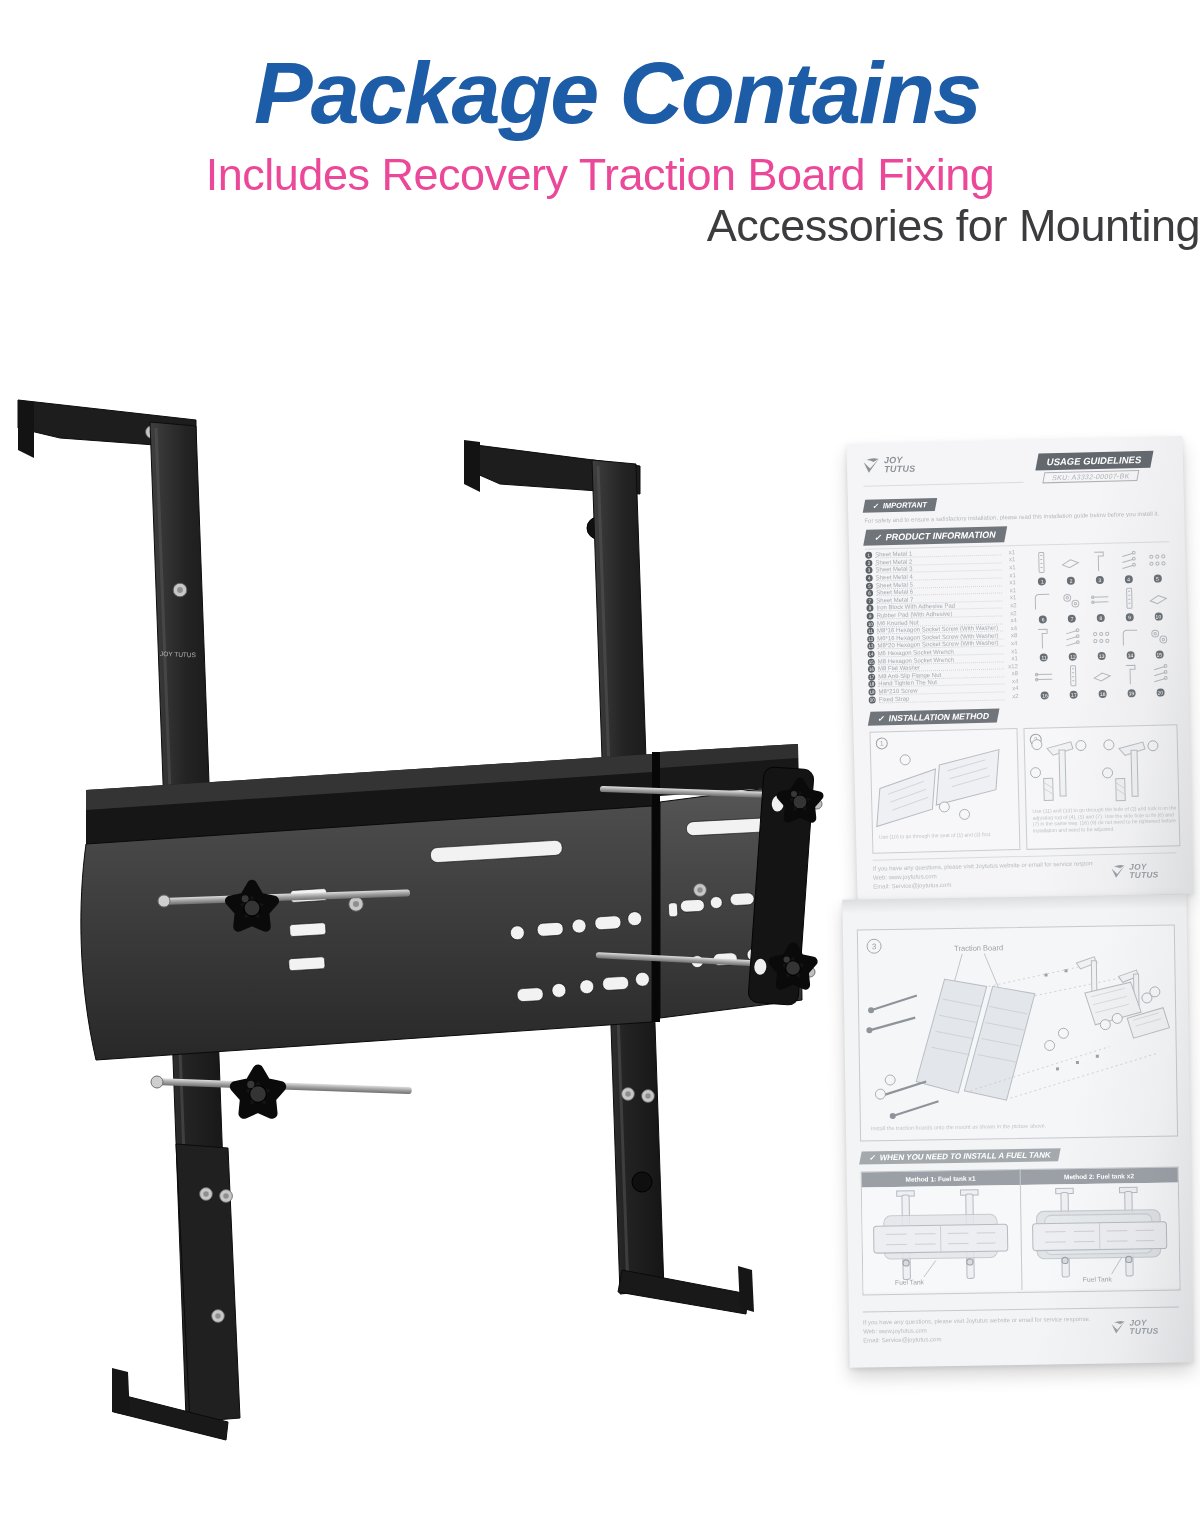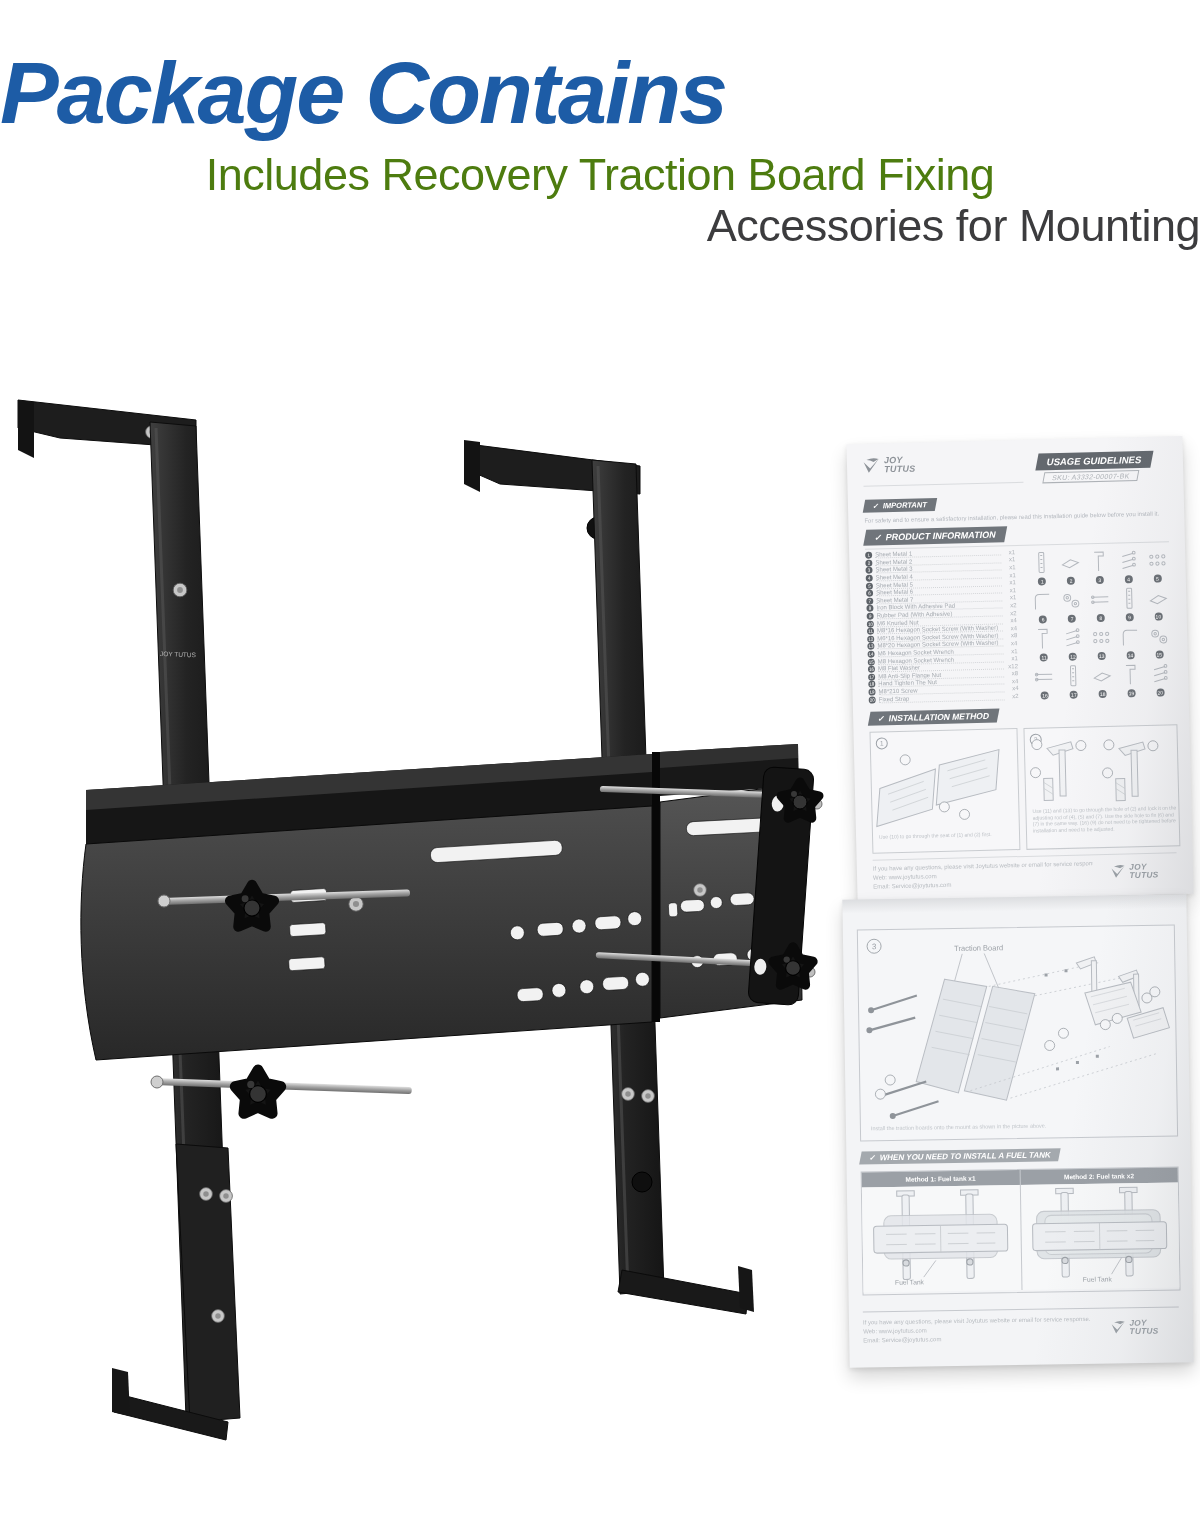--- a/index.html
+++ b/index.html
@@ -9,7 +9,7 @@
   }
   
   .page-title{
-    position:absolute;left:0;top:42px;width:980px;text-align:left;
+    position:absolute;left:0;top:42px;width:980px;text-align:right;
     font-size:88px;font-weight:800;font-style:italic;letter-spacing:-2px;
   }
   .page-subtitle{

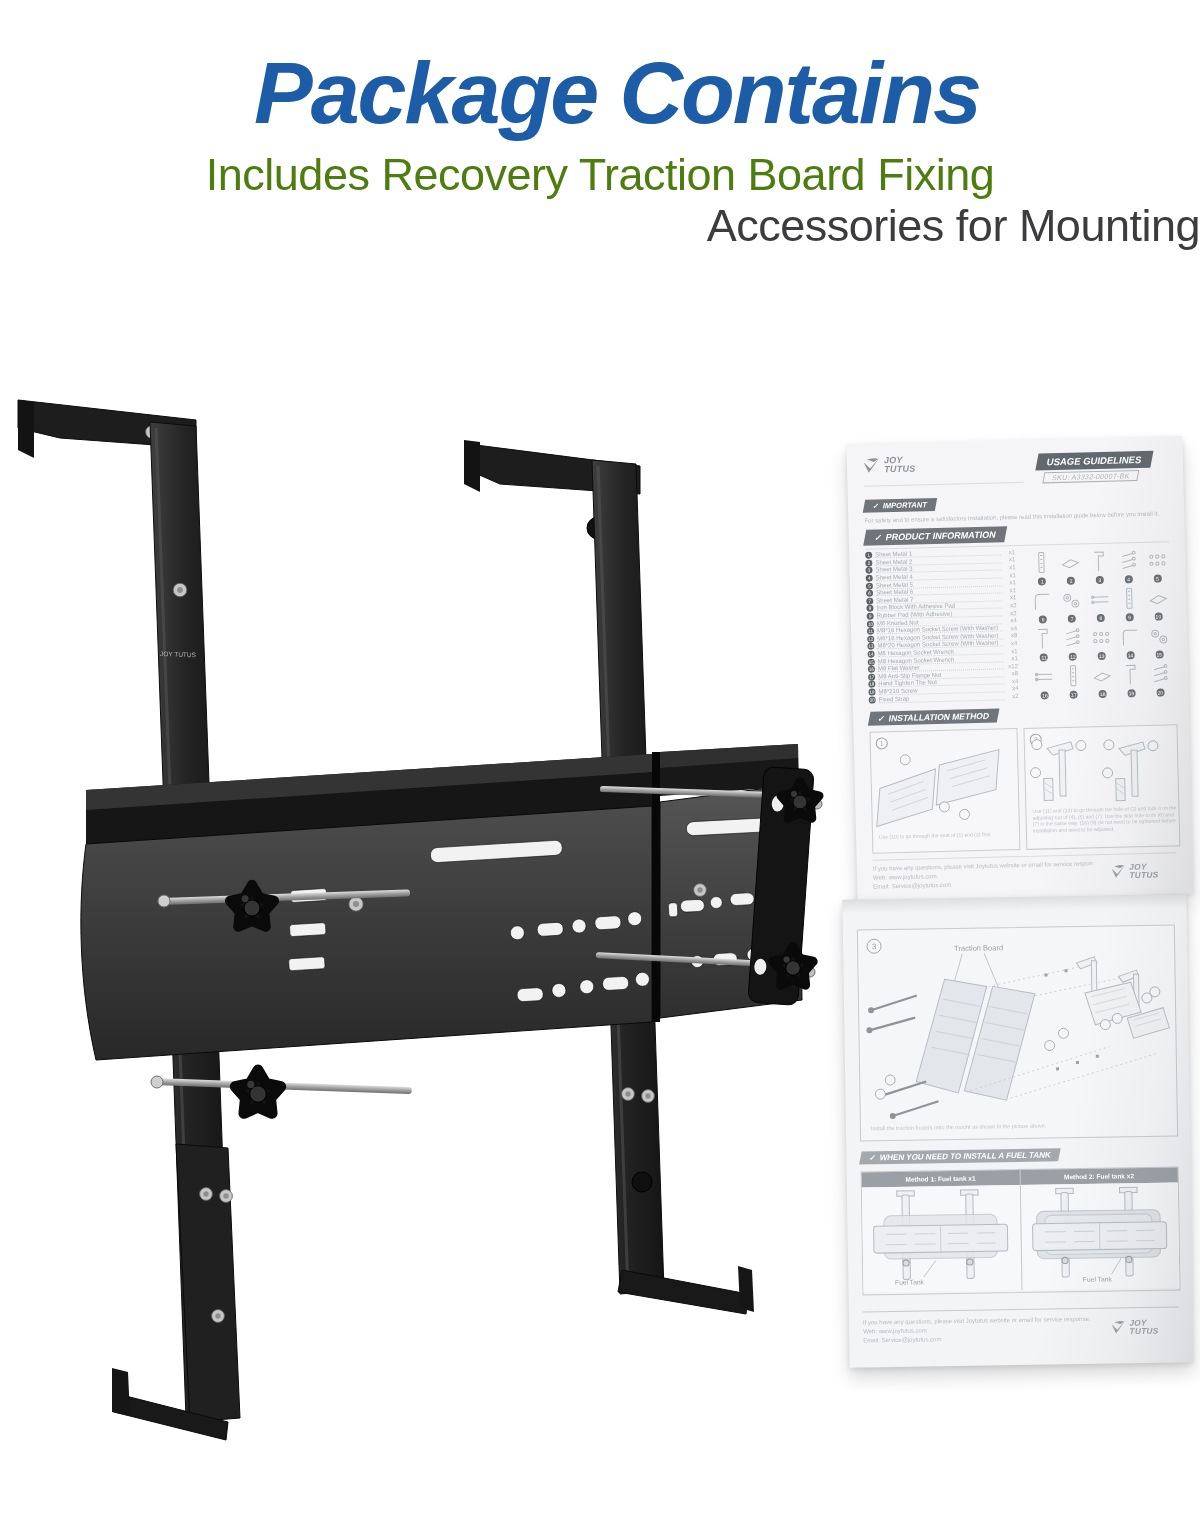--- a/index.html
+++ b/index.html
@@ -111,7 +111,7 @@
 <body>
 
 <div class="page-title" style="color: rgb(29, 92, 166);">Package Contains</div>
-<div class="page-subtitle" id="subtitle1" style="color: #4d7c0f;">Includes Recovery Traction Board Fixing</div>
+<div class="page-subtitle" id="subtitle1" style="color: #ec4899;">Includes Recovery Traction Board Fixing</div>
 <div class="page-subtitle" id="subtitle2" style="color: rgb(60, 60, 62);">Accessories for Mounting</div>
 
 <svg width="860" height="1070" viewBox="0 0 860 1070" style="position:absolute;left:0;top:382px;">

